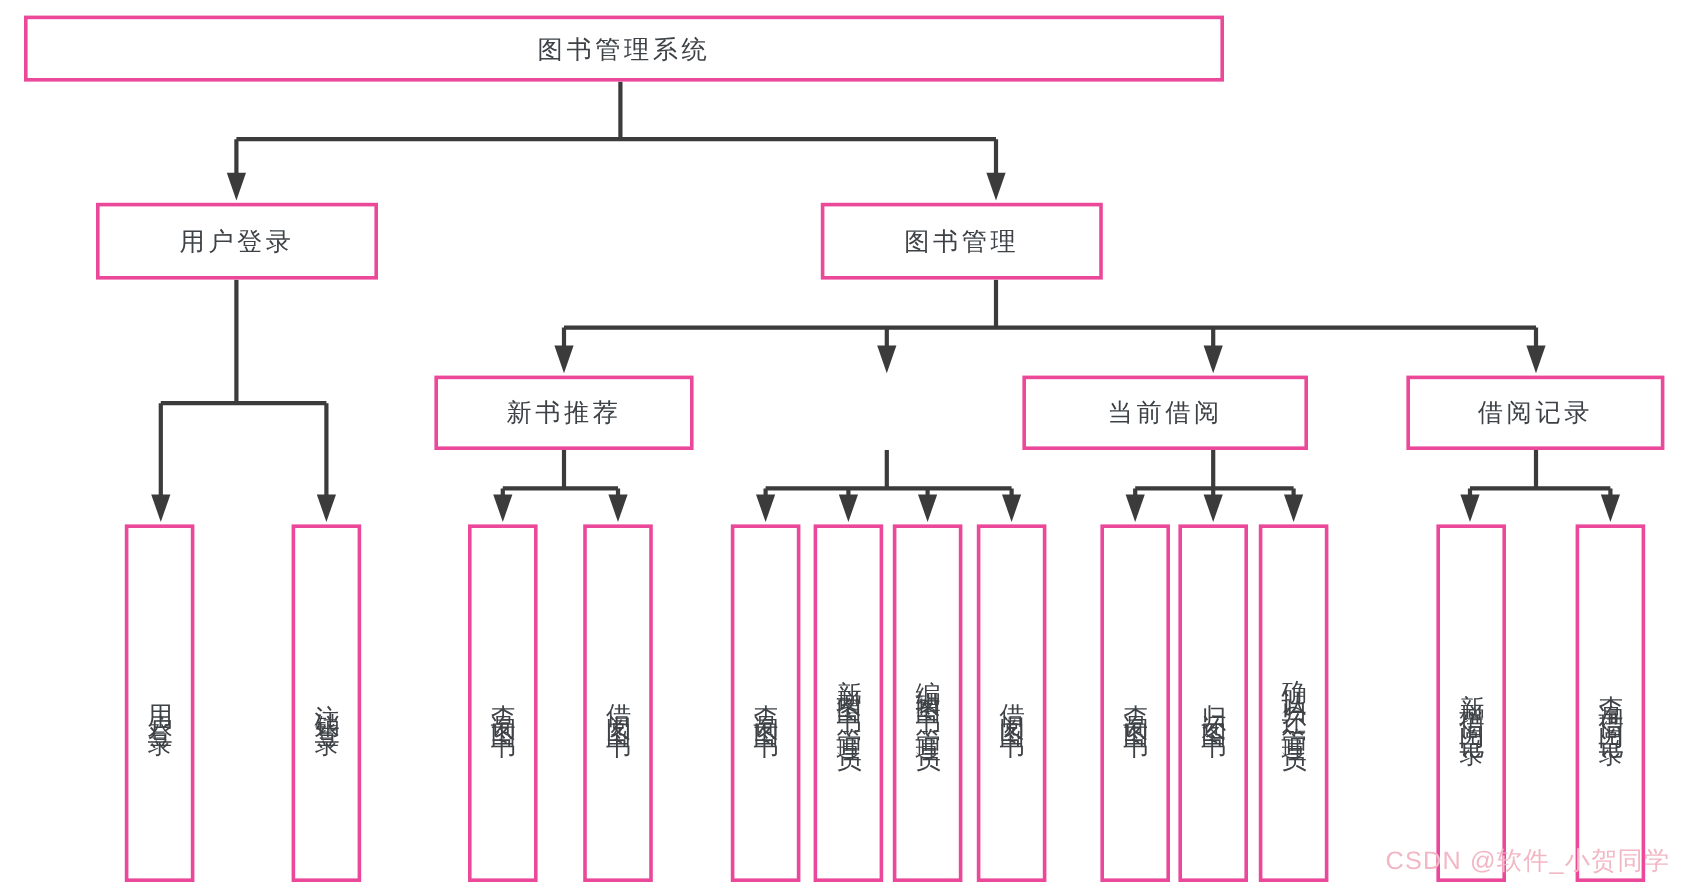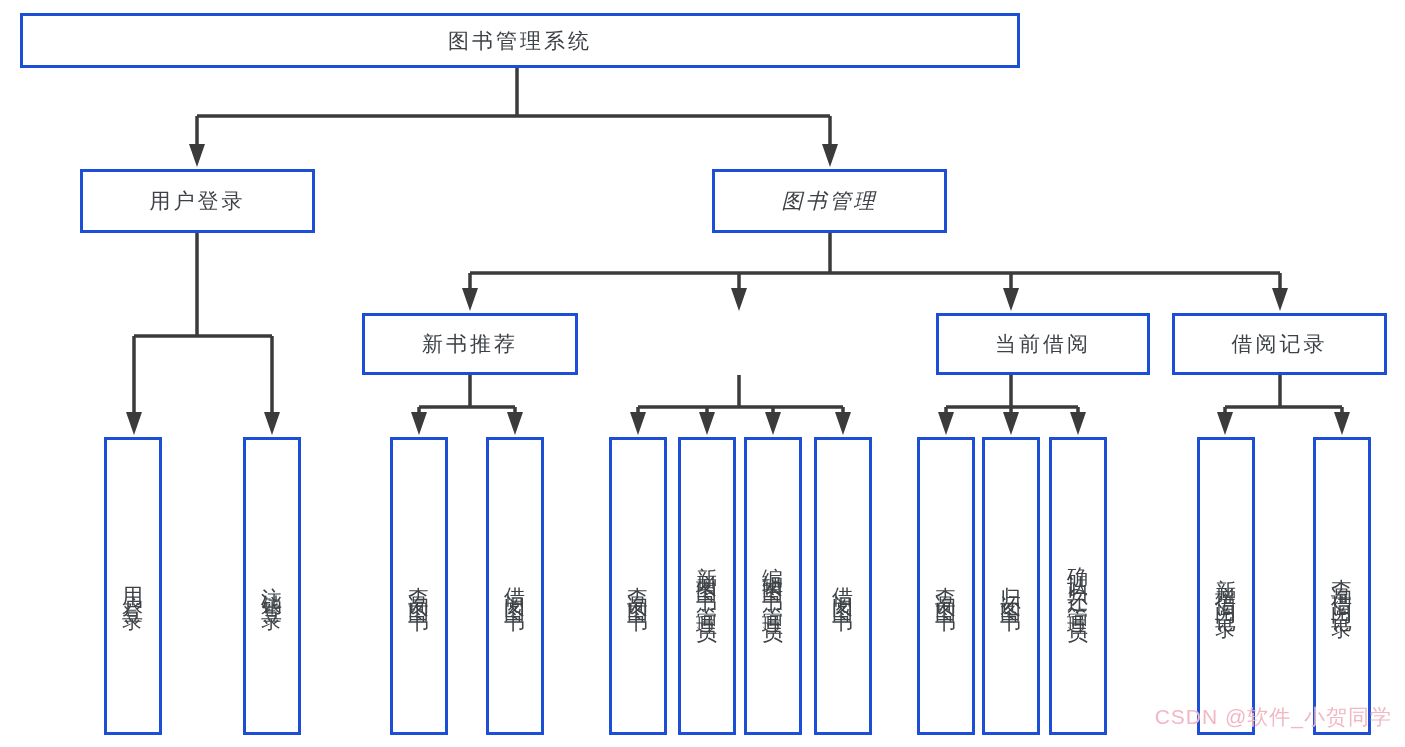--- a/index.html
+++ b/index.html
@@ -23,7 +23,7 @@
 
   .node {
     position: absolute;
-    border: 3px solid #1d4ed8;
+    border: 3px solid #ec4899;
     background: #ffffff;
     color: #3e4246;
     display: flex;

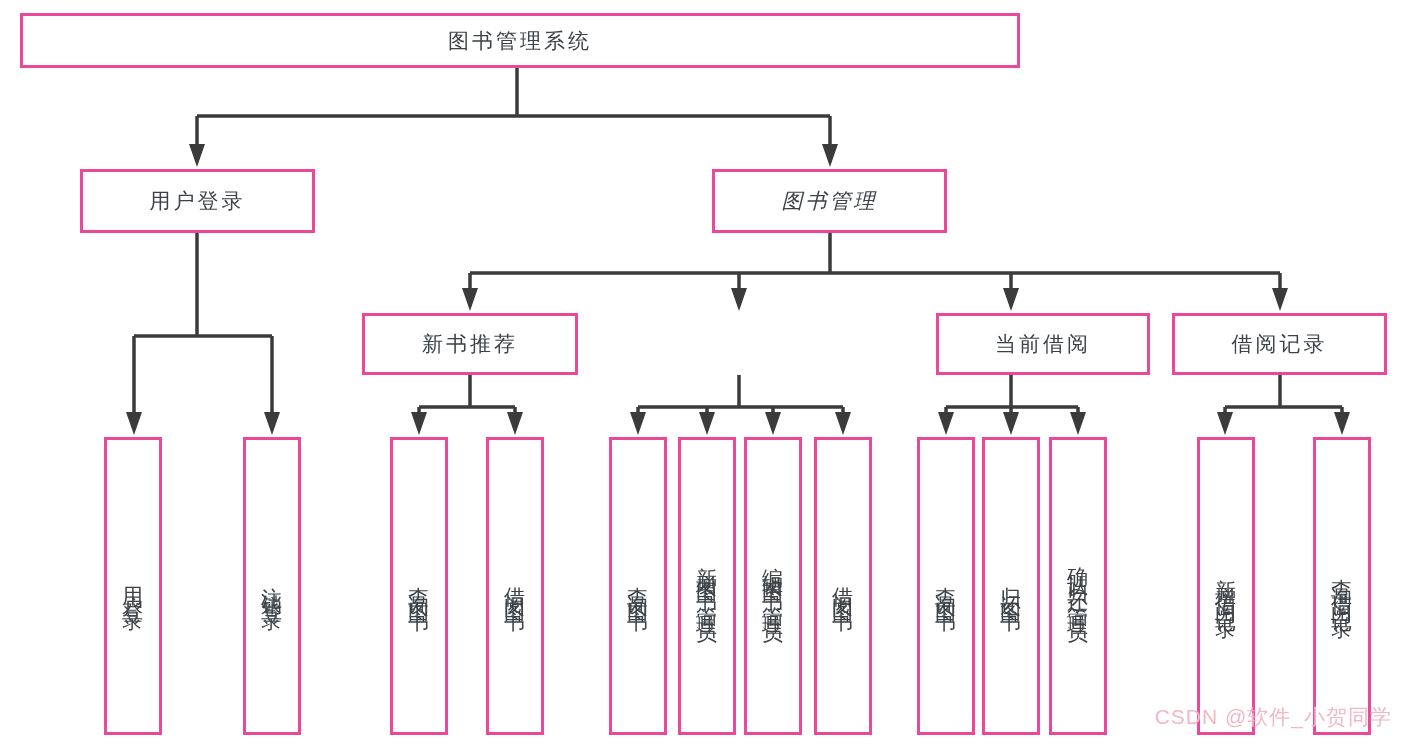--- a/index.html
+++ b/index.html
@@ -46,7 +46,7 @@
   
   .n-root            { left: 20px;   top: 13px;  width: 1000px; height: 55px; }
   .n-user-login      { left: 80px;   top: 169px; width: 235px;  height: 64px; }
-  .n-book-mgmt       { left: 712px;  top: 169px; width: 235px;  height: 64px; font-style: italic; }
+  .n-book-mgmt       { left: 684px;  top: 169px; width: 235px;  height: 64px; }
   .n-new-book-rec    { left: 362px;  top: 313px; width: 216px;  height: 62px; }
   .n-book-borrow     { left: 632px;  top: 313px; width: 214px;  height: 62px; }
   .n-current-borrow  { left: 936px;  top: 313px; width: 214px;  height: 62px; }

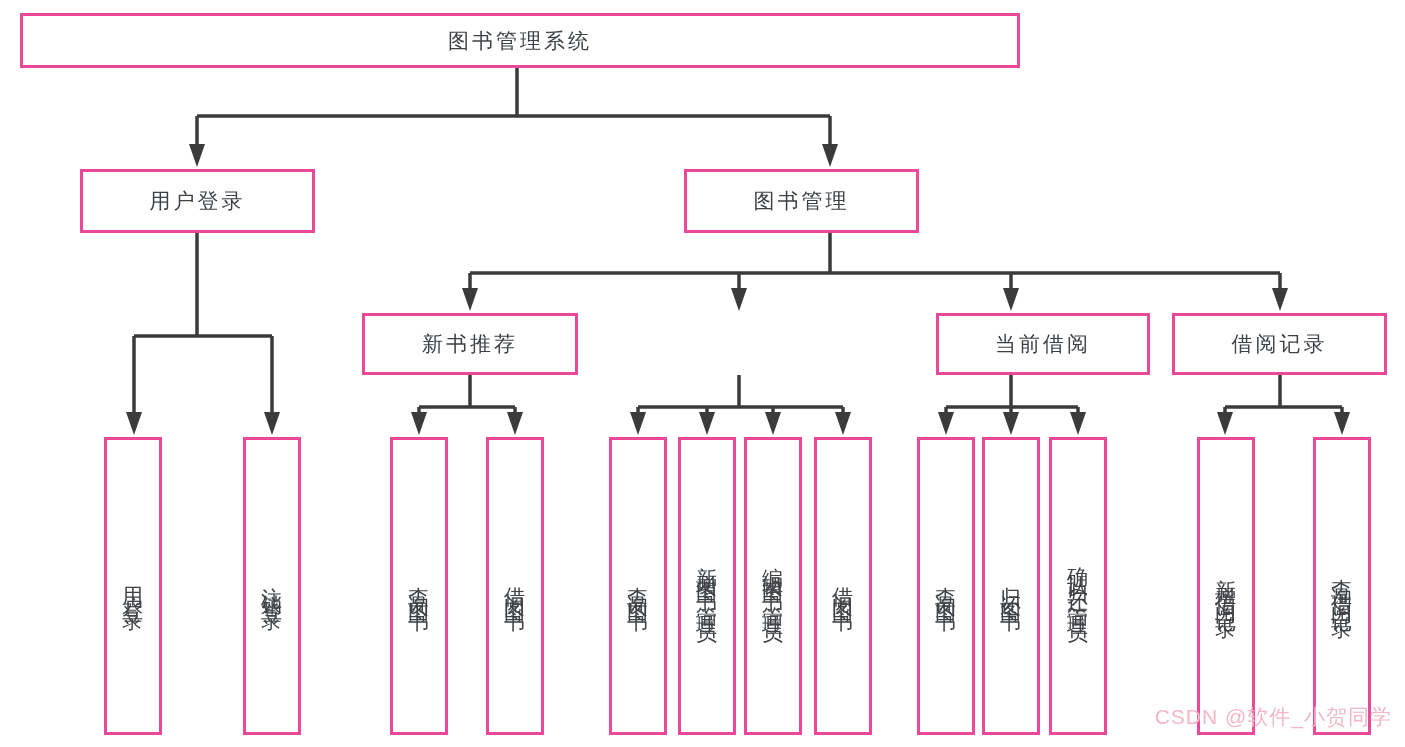--- a/index.html
+++ b/index.html
@@ -49,7 +49,7 @@
   .n-book-mgmt       { left: 684px;  top: 169px; width: 235px;  height: 64px; }
   .n-new-book-rec    { left: 362px;  top: 313px; width: 216px;  height: 62px; }
   .n-book-borrow     { left: 632px;  top: 313px; width: 214px;  height: 62px; }
-  .n-current-borrow  { left: 936px;  top: 313px; width: 214px;  height: 62px; }
+  .n-current-borrow  { left: 852px;  top: 313px; width: 238px;  height: 62px; }
   .n-borrow-records  { left: 1172px; top: 313px; width: 215px;  height: 62px; }
 
   .leaf { top: 437px; height: 298px; width: 58px; }

